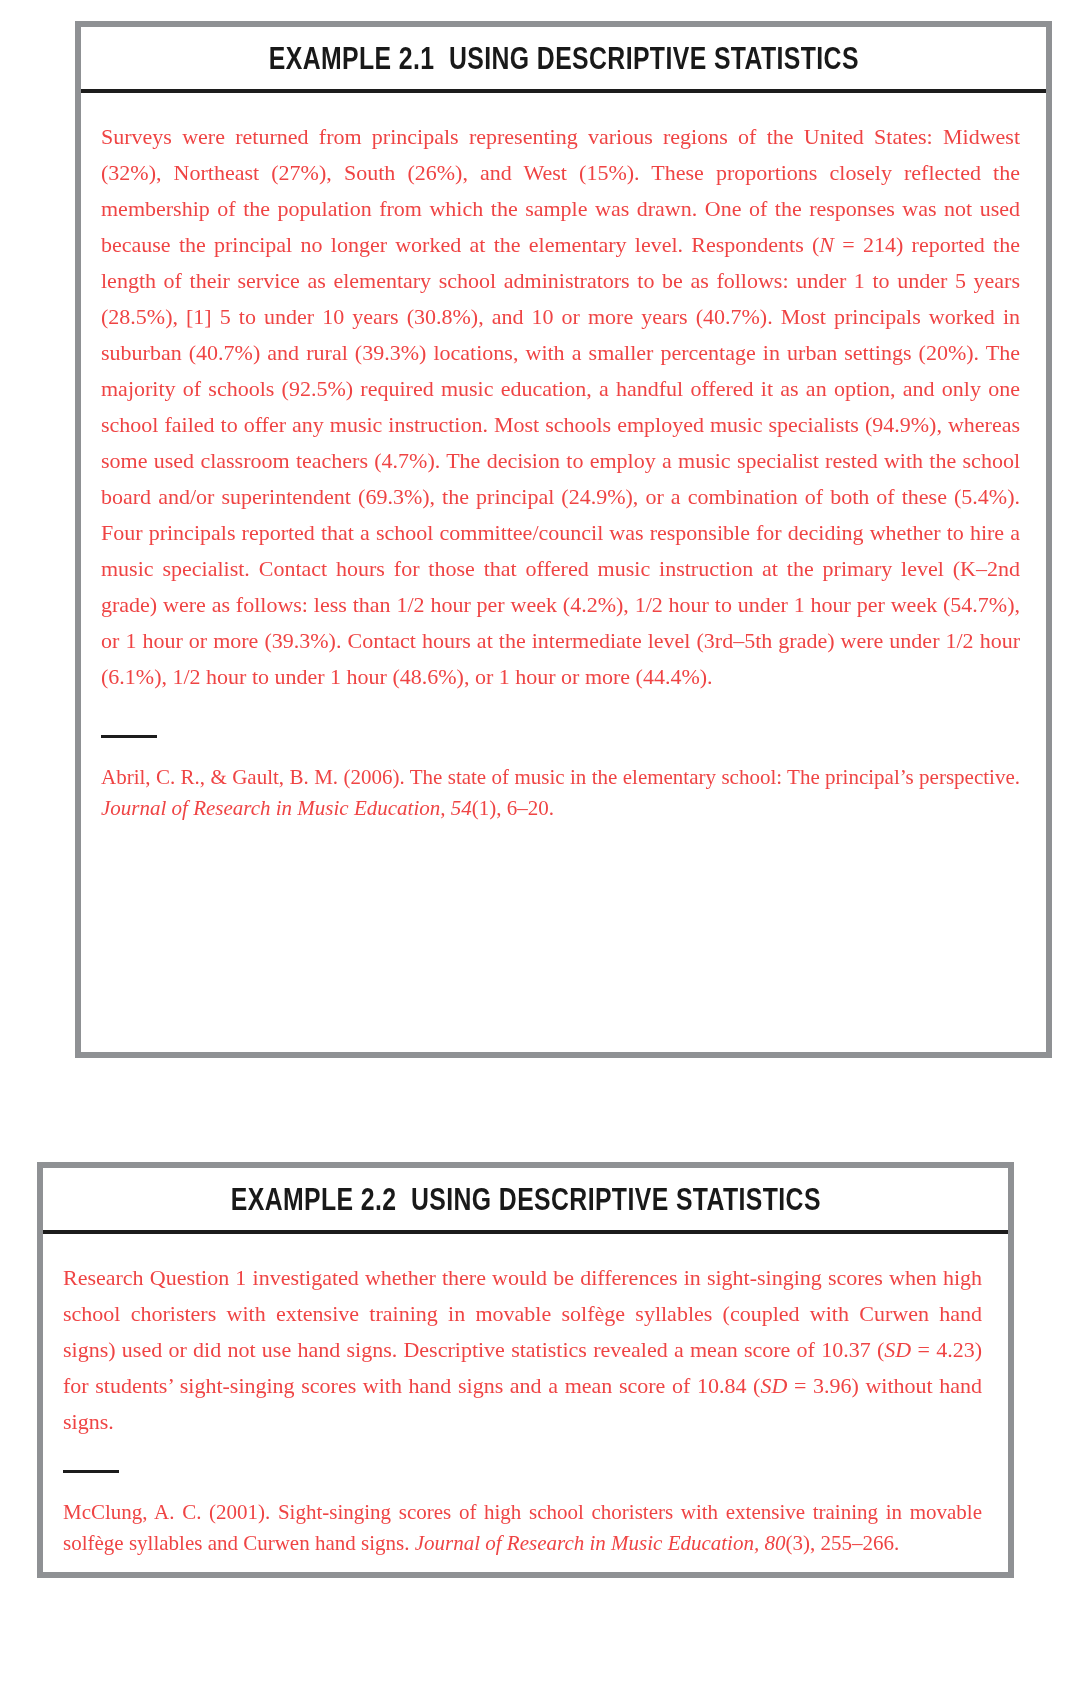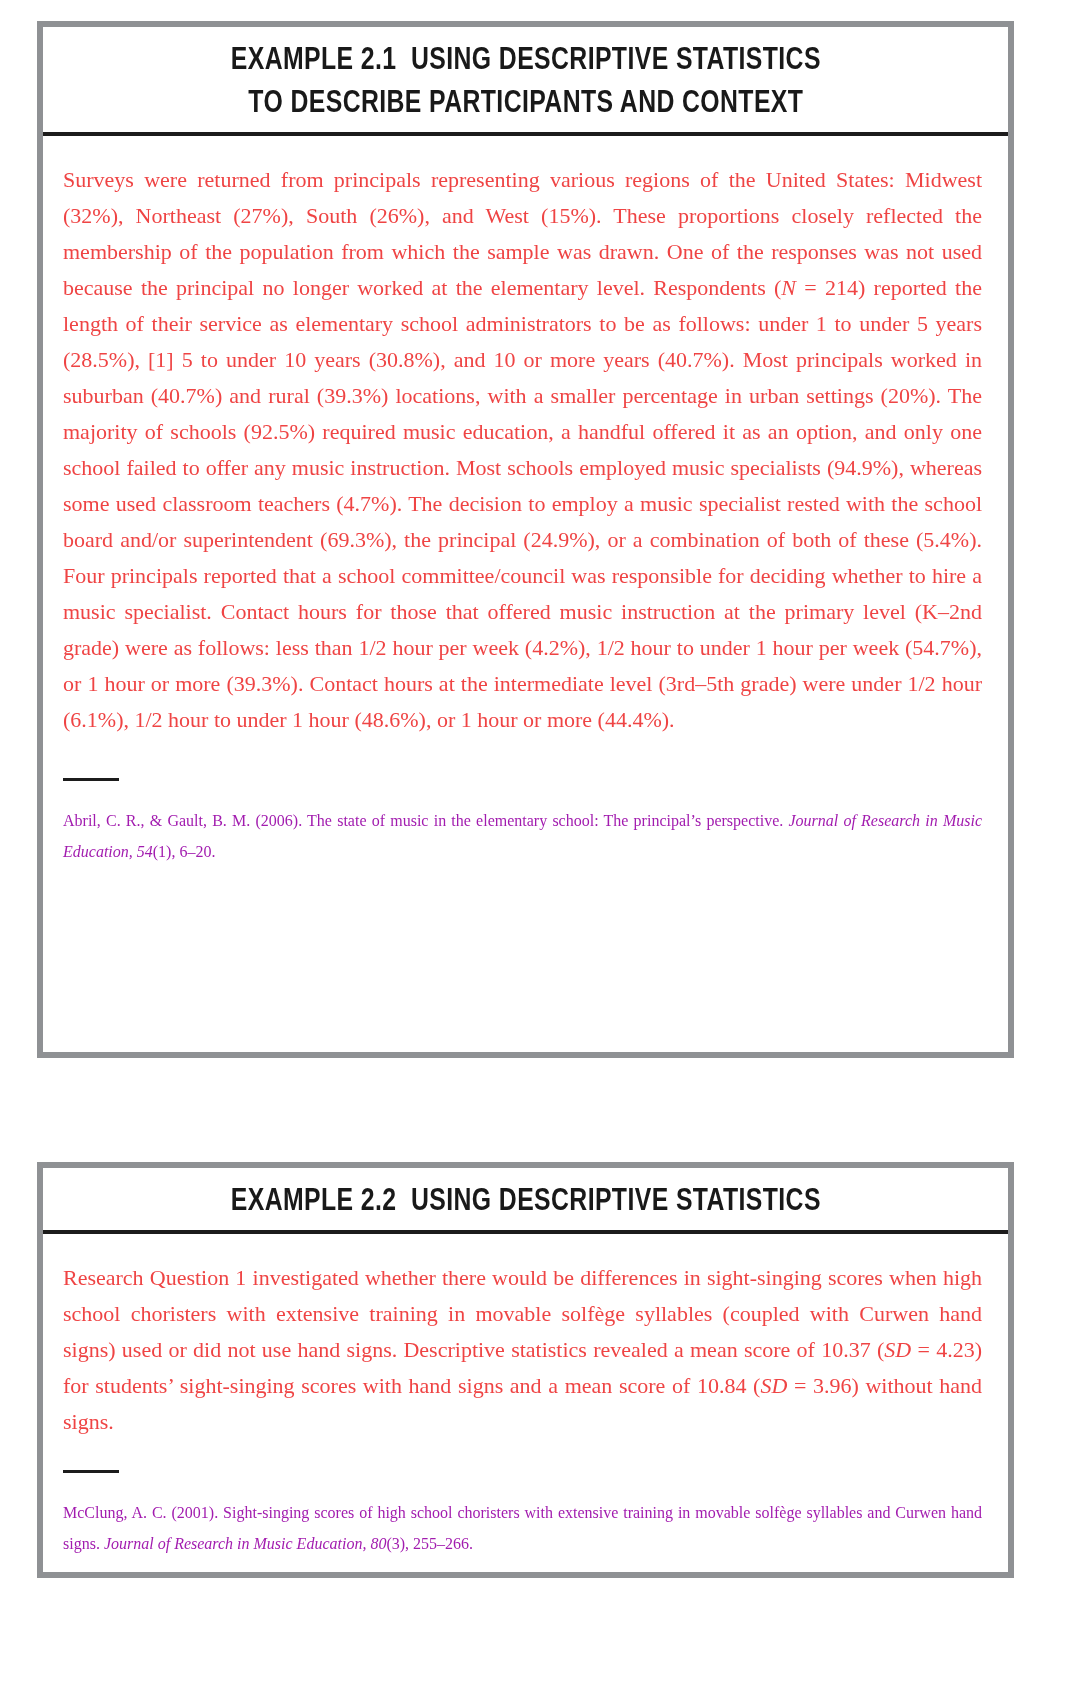--- a/index.html
+++ b/index.html
@@ -25,7 +25,7 @@
     background: #ffffff;
     overflow: hidden;
   }
-  .box-1 { top: 21px;   height: 1037px; }
+  .box-1 { top: 21px;   height: 1037px; margin-left: 38px; }
   .box-2 { top: 1162px; height: 416px;  }
 
   .box-heading {

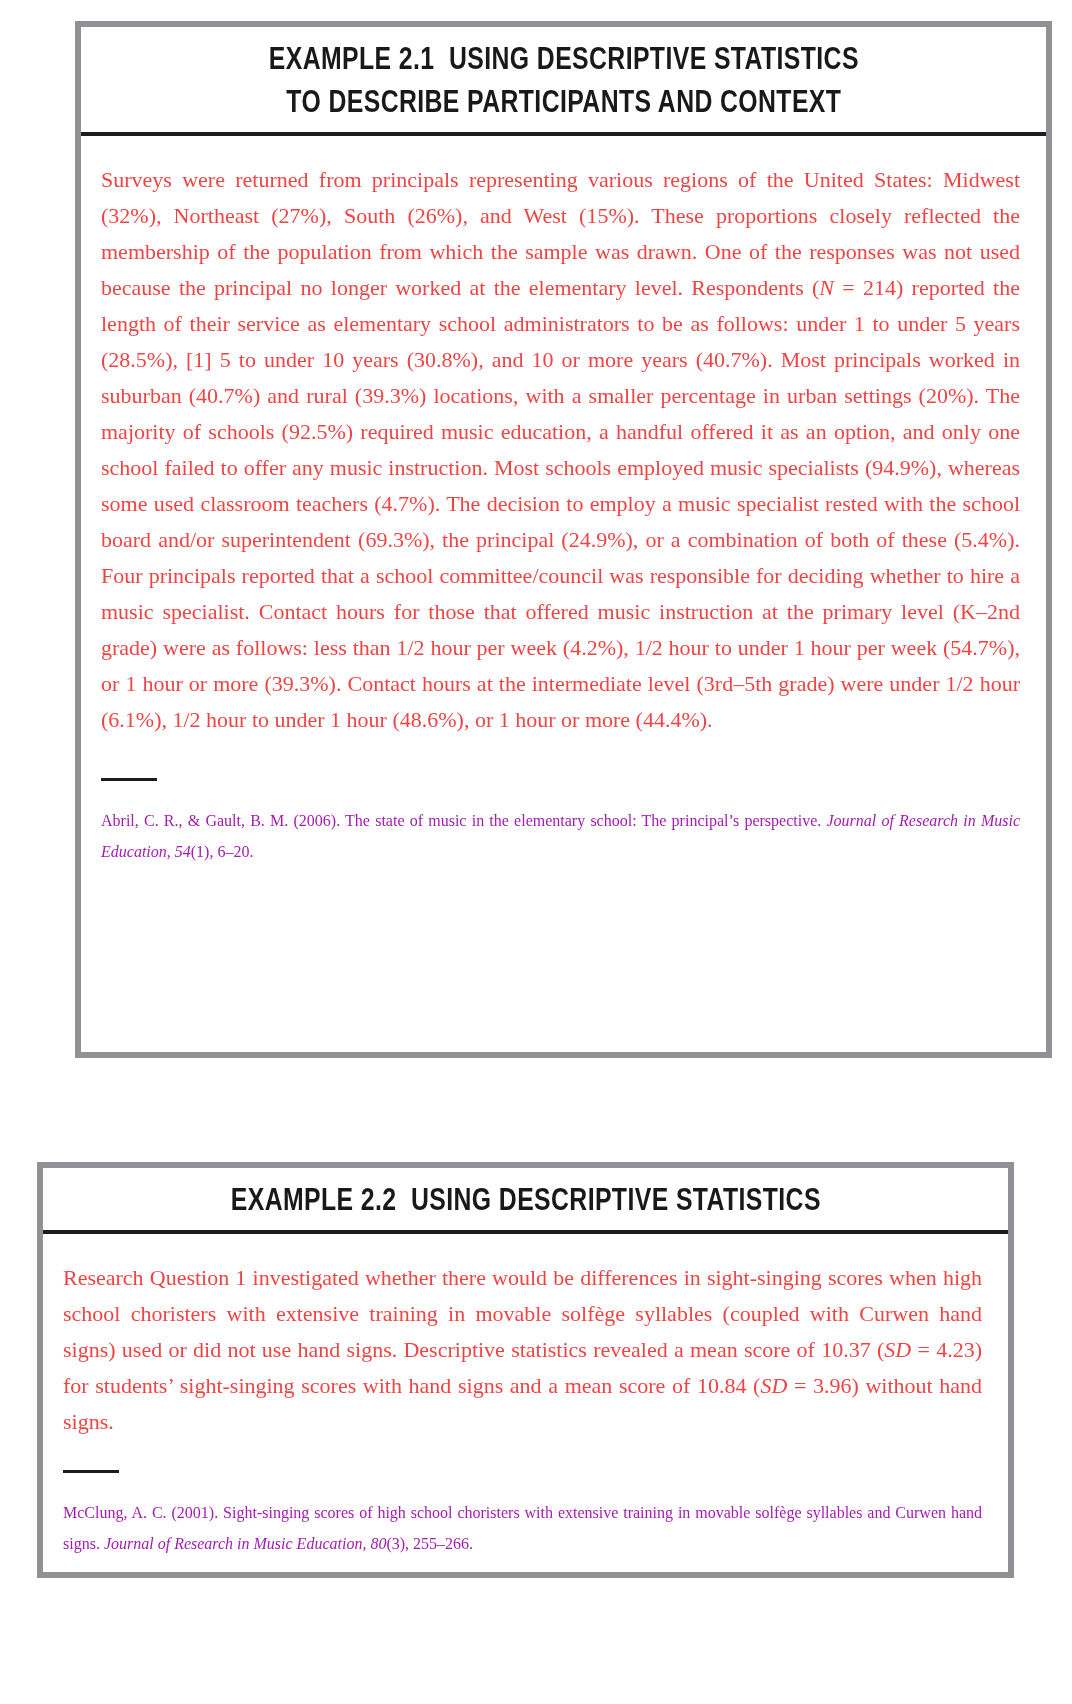--- a/index.html
+++ b/index.html
@@ -84,7 +84,6 @@
   <section class="example-box box-1">
     <header class="box-heading">
       <span class="heading-line"><span class="condensed">EXAMPLE 2.1&nbsp; USING DESCRIPTIVE STATISTICS</span></span>
-      <span class="heading-line"><span class="condensed">TO DESCRIBE PARTICIPANTS AND CONTEXT</span></span>
     </header>
     <div class="heading-rule"></div>
     <p class="box-body"><span>Surveys were returned from principals representing various regions of the United States: Midwest (32%), Northeast (27%), South (26%), and West (15%). These proportions closely reflected the membership of the population from which the sample was drawn. One of the responses was not used because the principal no longer worked at the elementary level. Respondents (</span><i>N</i><span> = 214) reported the length of their service as elementary school administrators to be as follows: under 1 to under 5 years (28.5%), [1] 5 to under 10 years (30.8%), and 10 or more years (40.7%). Most principals worked in suburban (40.7%) and rural (39.3%) locations, with a smaller percentage in urban settings (20%). The majority of schools (92.5%) required music education, a handful offered it as an option, and only one school failed to offer any music instruction. Most schools employed music specialists (94.9%), whereas some used classroom teachers (4.7%). The decision to employ a music specialist rested with the school board and/or superintendent (69.3%), the principal (24.9%), or a combination of both of these (5.4%). Four principals reported that a school committee/council was responsible for deciding whether to hire a music specialist. Contact hours for those that offered music instruction at the primary level (K–2nd grade) were as follows: less than 1/2 hour per week (4.2%), 1/2 hour to under 1 hour per week (54.7%), or 1 hour or more (39.3%). Contact hours at the intermediate level (3rd–5th grade) were under 1/2 hour (6.1%), 1/2 hour to under 1 hour (48.6%), or 1 hour or more (44.4%).</span></p>

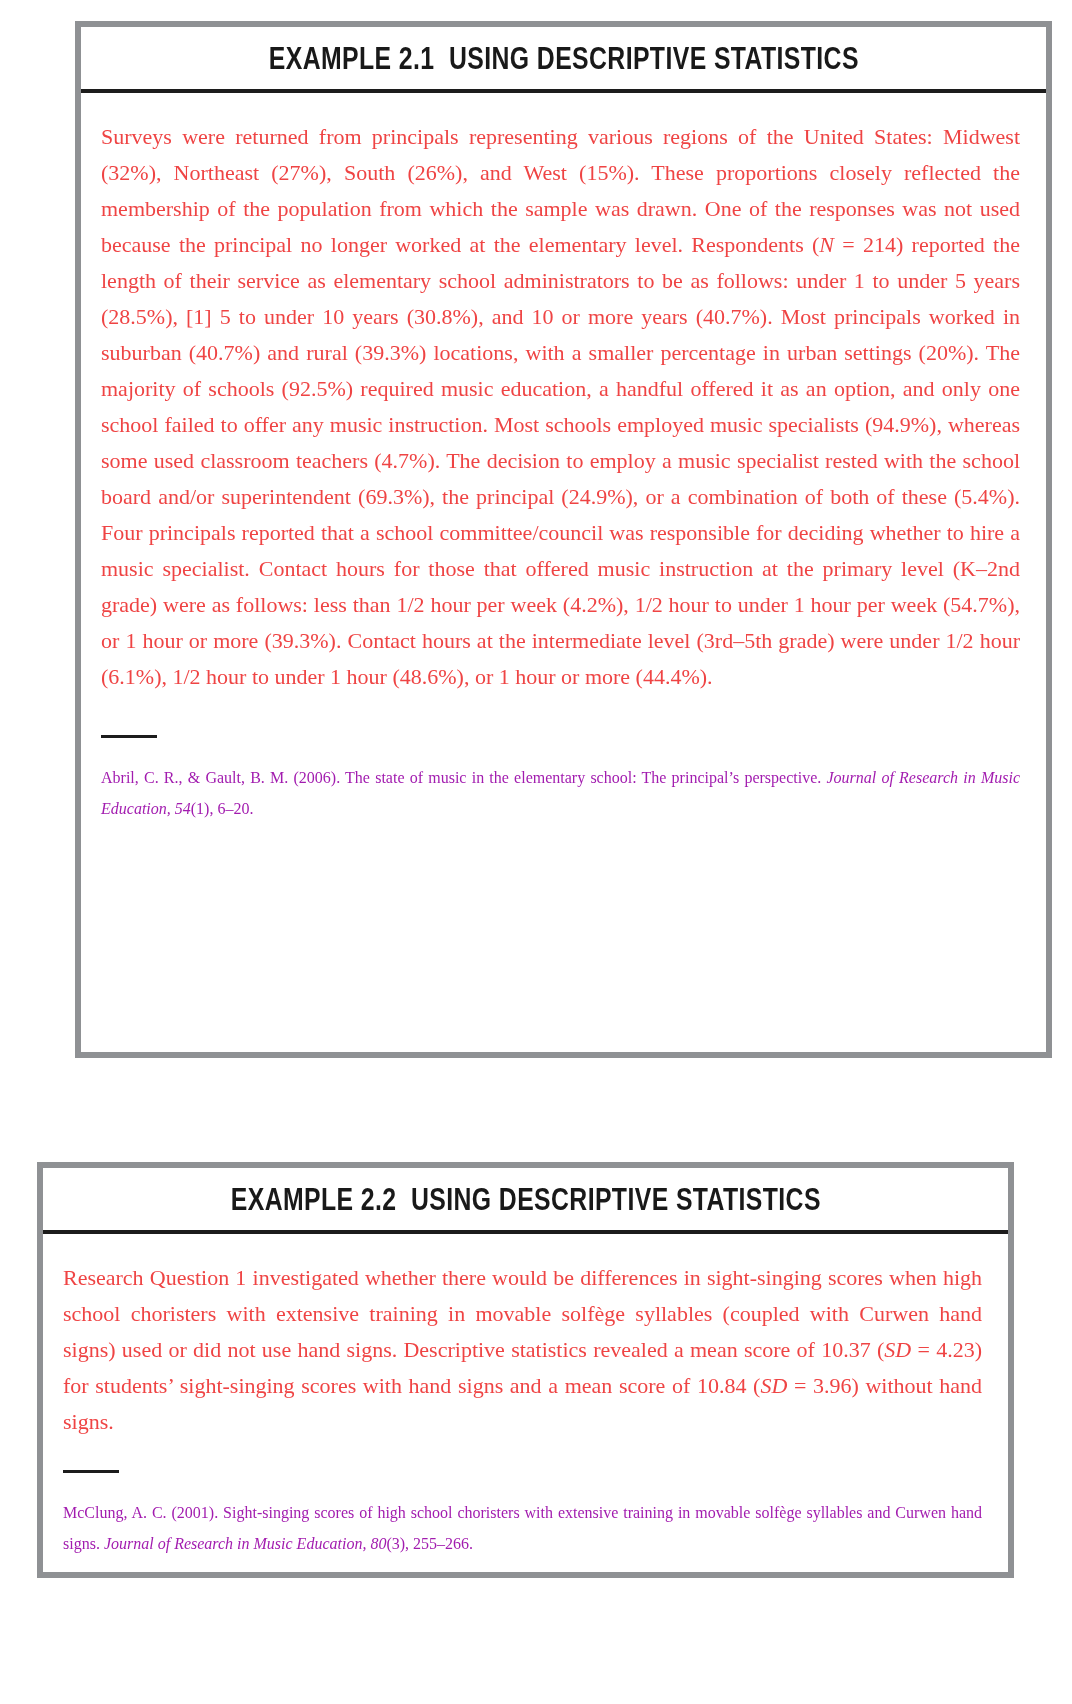--- a/index.html
+++ b/index.html
@@ -69,11 +69,11 @@
   .box-2 .citation-rule { margin-top: 30px; }
   .box-citation {
     margin: 24px 26px 0 20px;
-    font-size: 16px;
+    font-size: 21px;
     line-height: 31px;
     text-align: justify;
     hyphens: none;
-    color: #a21caf;
+    color: #ef4444;
   }
 </style>
 </head>

